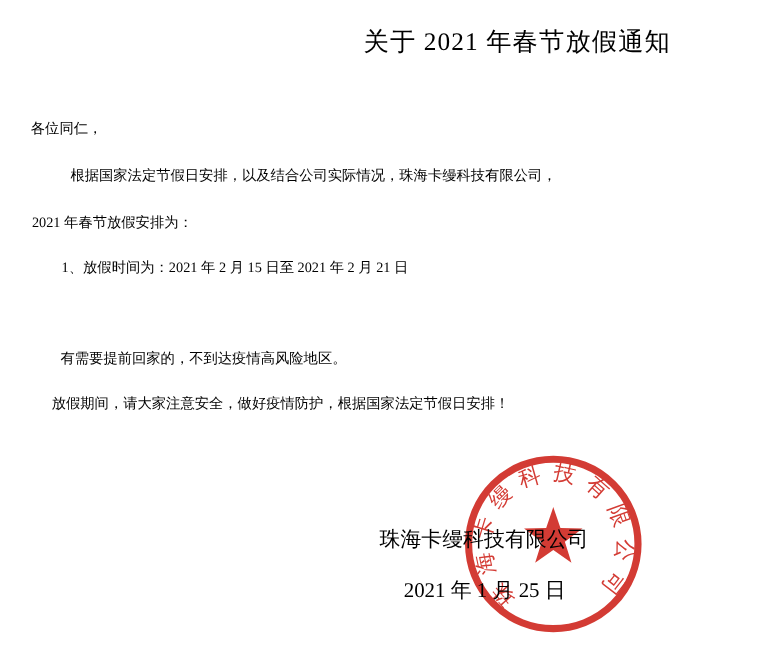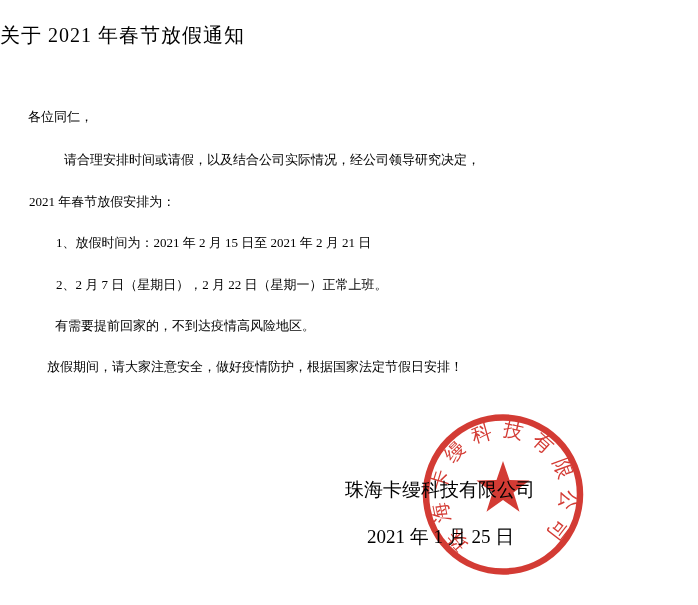--- a/index.html
+++ b/index.html
@@ -22,8 +22,8 @@
     left: 0;
     width: 610px;
     margin: 0;
-    text-align: left;
-    font-size: 20px;
+    text-align: right;
+    font-size: 23px;
     font-weight: normal;
     letter-spacing: 1px;
     white-space: nowrap;

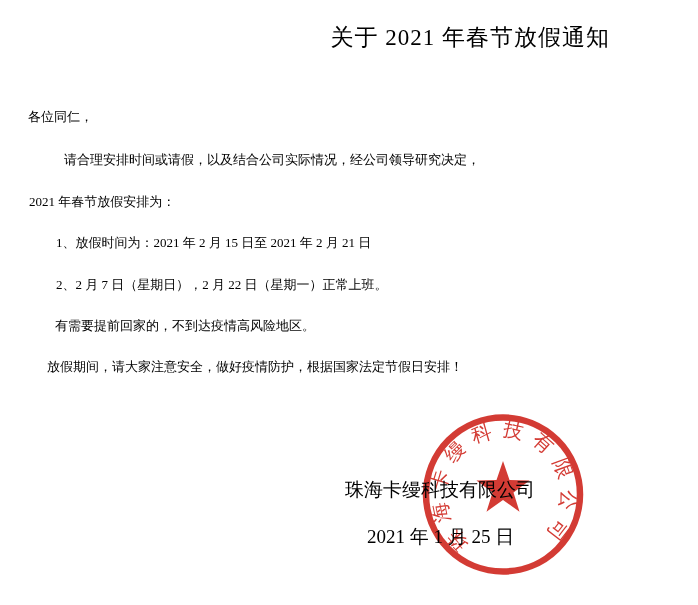--- a/index.html
+++ b/index.html
@@ -80,7 +80,7 @@
 
   <div class="line l0">各位同仁，</div>
 
-  <div class="line l1">请合理安排时间或请假，以及结合公司实际情况，经公司领导研究决定，</div>
+  <div class="line l1">根据国家法定节假日安排，以及结合公司实际情况，珠海卡缦科技有限公司，</div>
 
   <div class="line l2">2021 年春节放假安排为：</div>
 

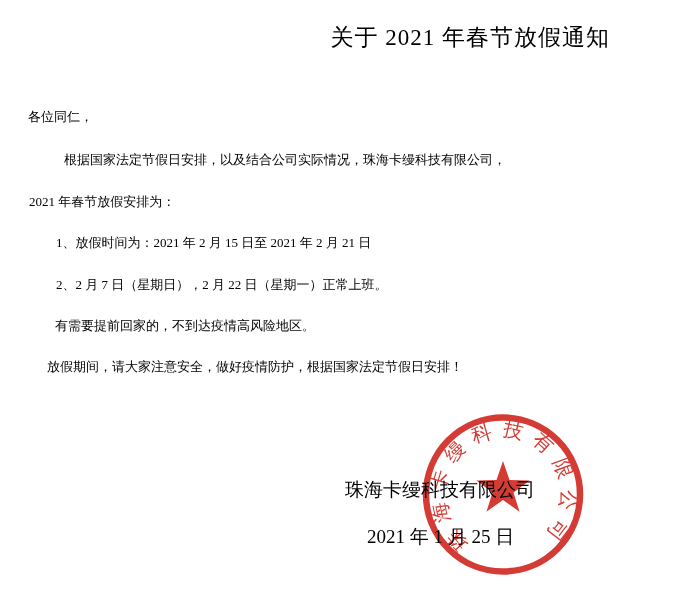--- a/index.html
+++ b/index.html
@@ -86,7 +86,6 @@
 
   <div class="line l3">1、放假时间为：2021 年 2 月 15 日至 2021 年 2 月 21 日</div>
 
-  <div class="line l4">2、2 月 7 日（星期日），2 月 22 日（星期一）正常上班。</div>
 
   <div class="line l5">有需要提前回家的，不到达疫情高风险地区。</div>
 

